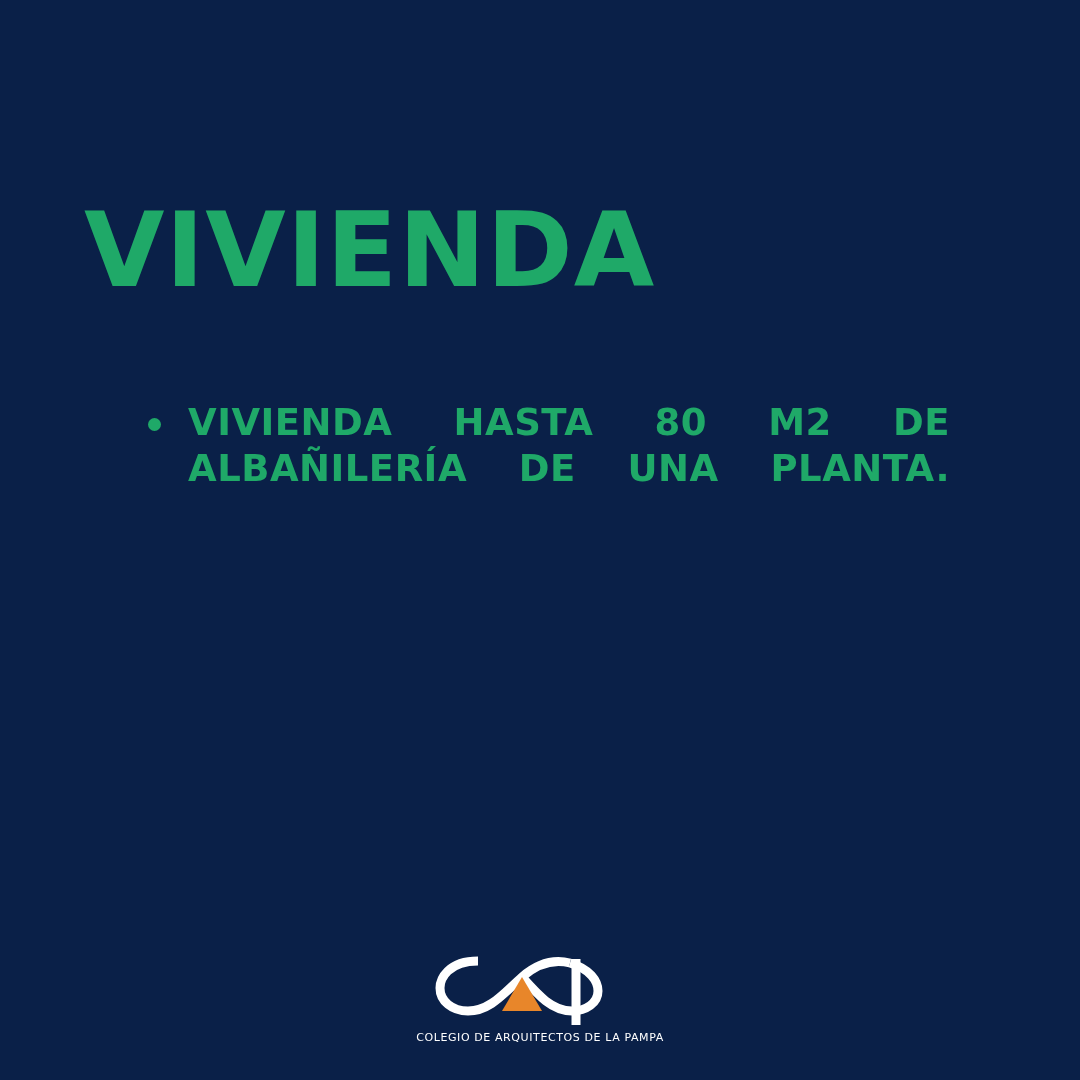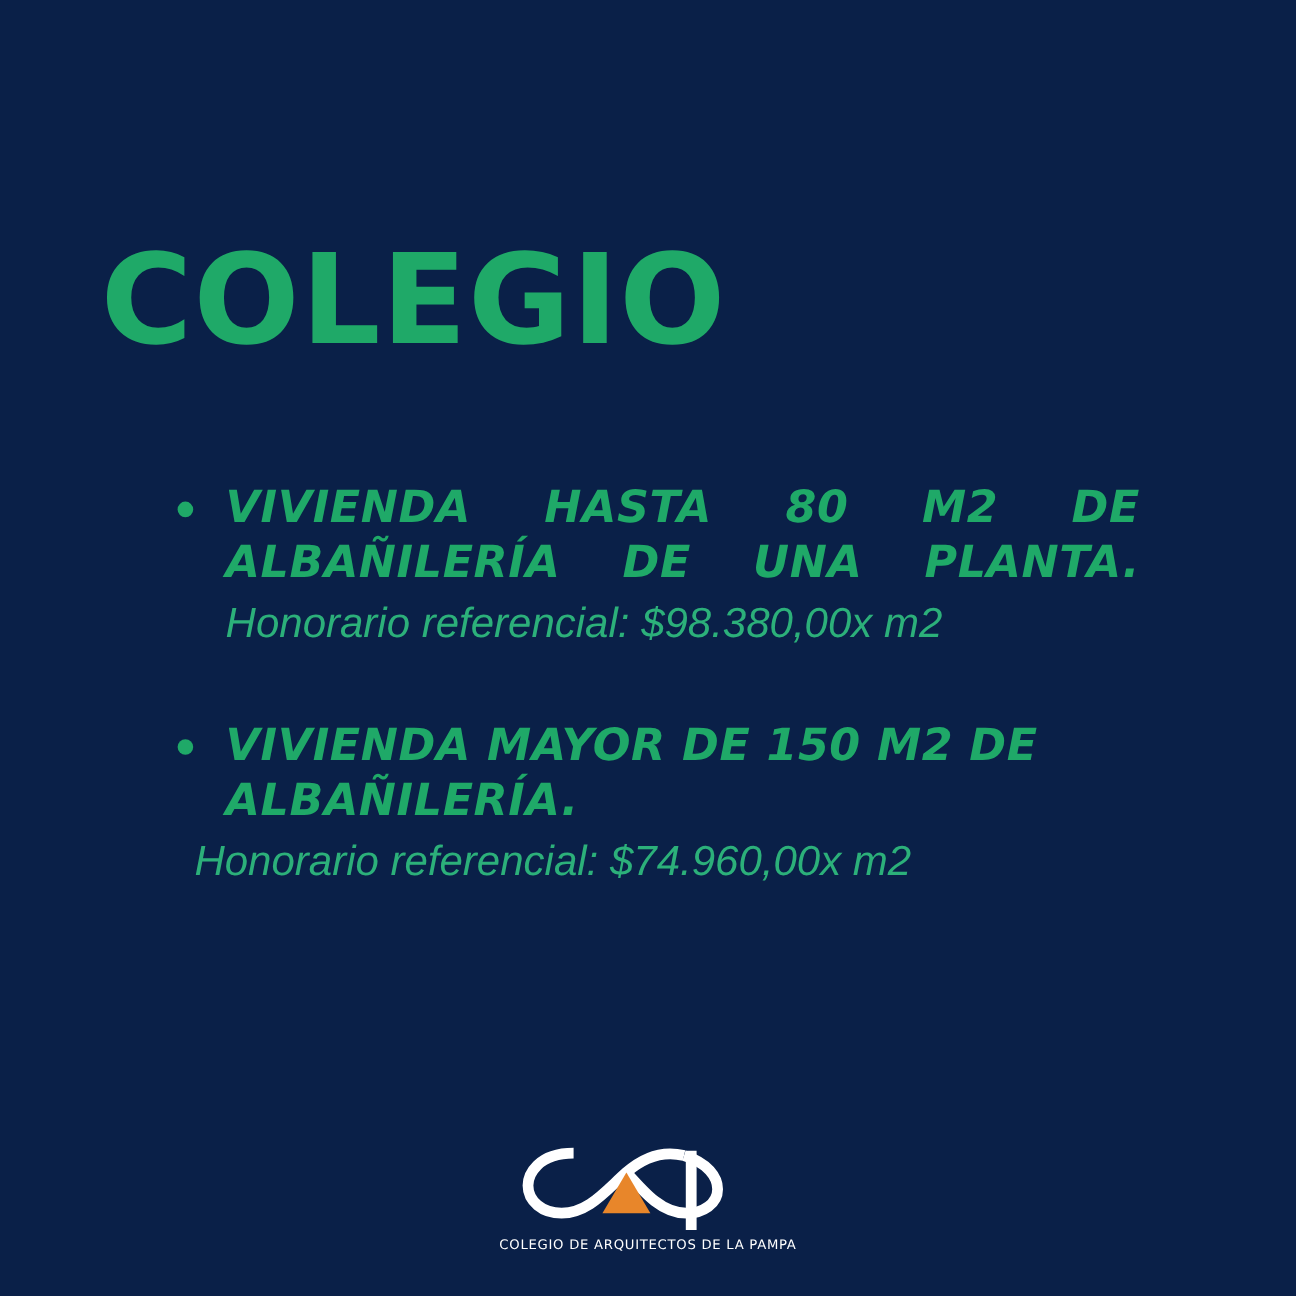--- a/index.html
+++ b/index.html
@@ -110,7 +110,7 @@
 
 <div class="slide">
 
-  <div class="title">COLEGIO</div>
+  <div class="title">VIVIENDA</div>
 
   <div class="items">
 

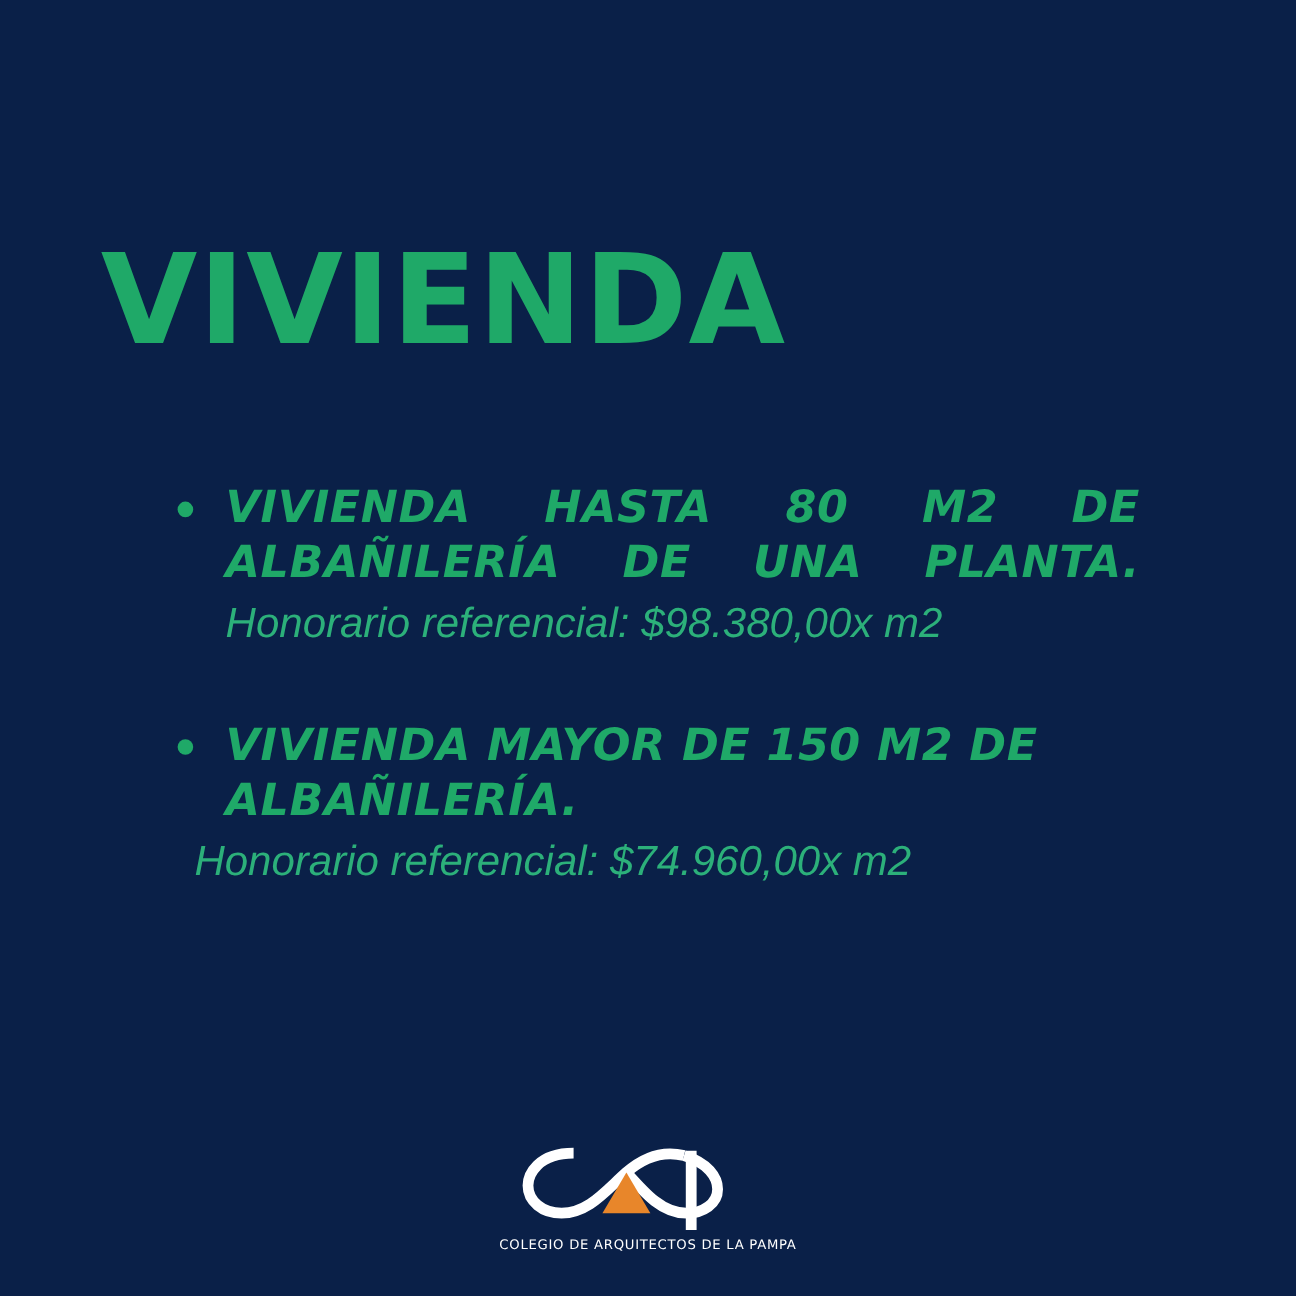--- a/index.html
+++ b/index.html
@@ -36,7 +36,6 @@
     left: 140px;
     top: 400px;
     width: 810px;
-    font-style: italic;
   }
   .item {
     margin-bottom: 56px;

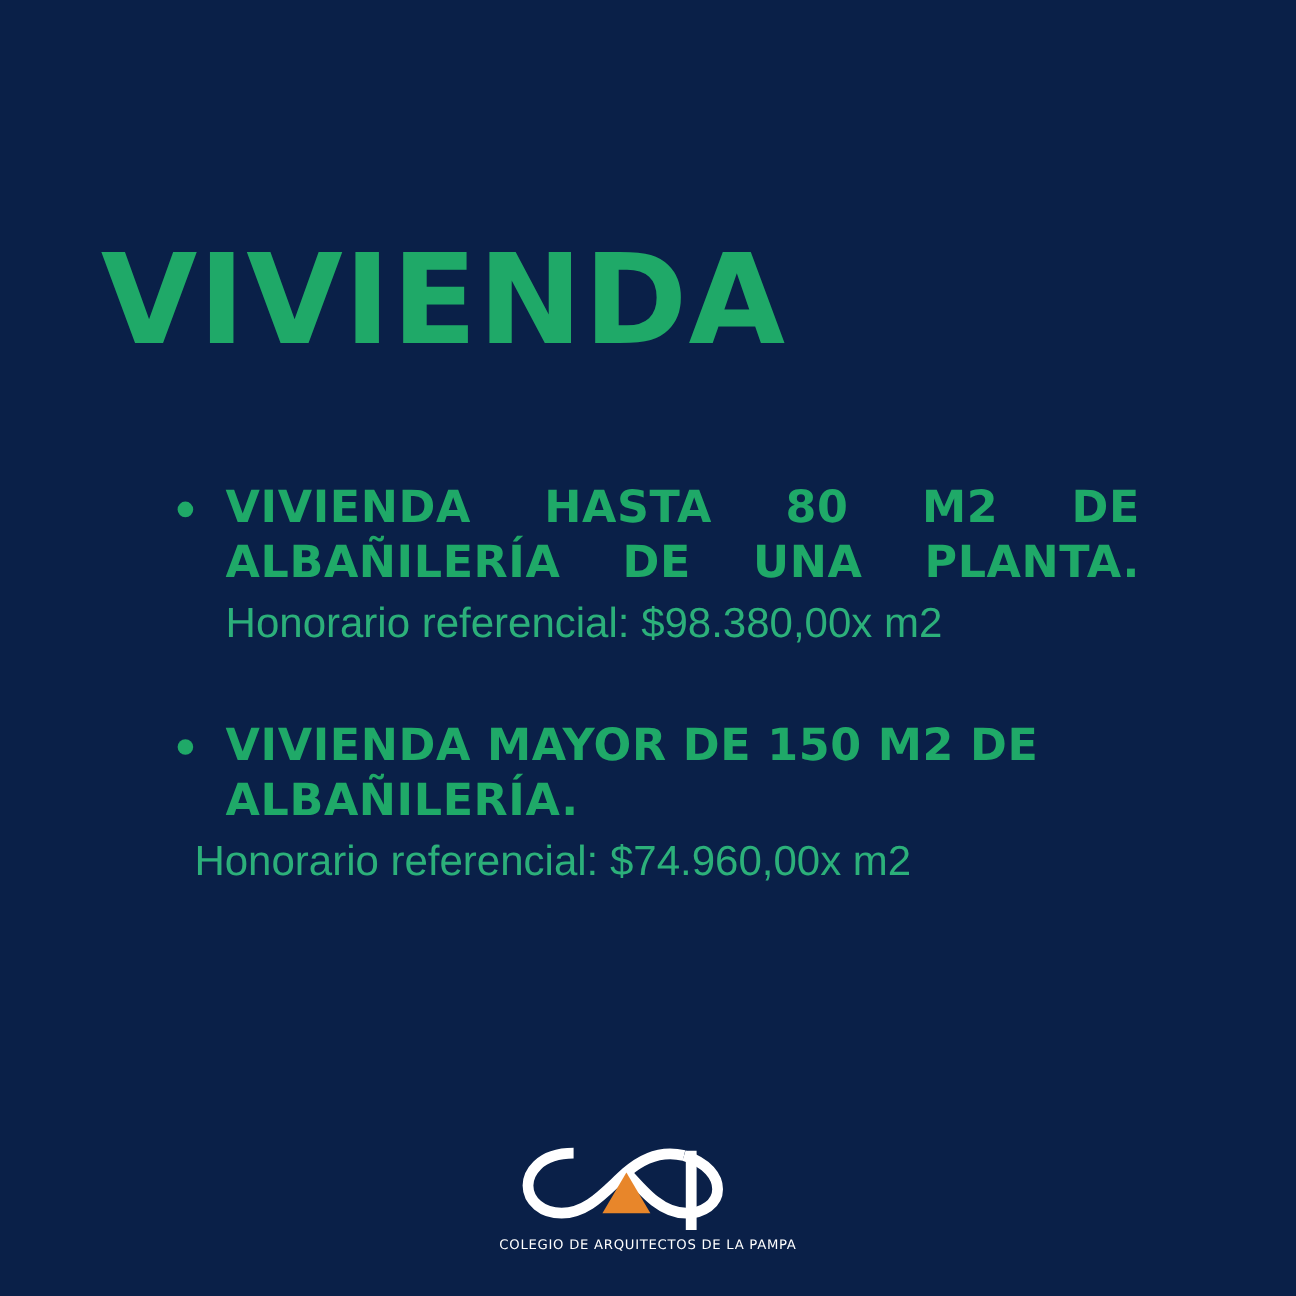--- a/index.html
+++ b/index.html
@@ -118,7 +118,6 @@
         <span class="bullet"></span>
         <div class="item-title">VIVIENDA HASTA 80 M2 DE ALBAÑILERÍA DE UNA PLANTA.</div>
       </div>
-      <div class="item-sub sub-indent-1">Honorario referencial:  $98.380,00x m2</div>
     </div>
 
 

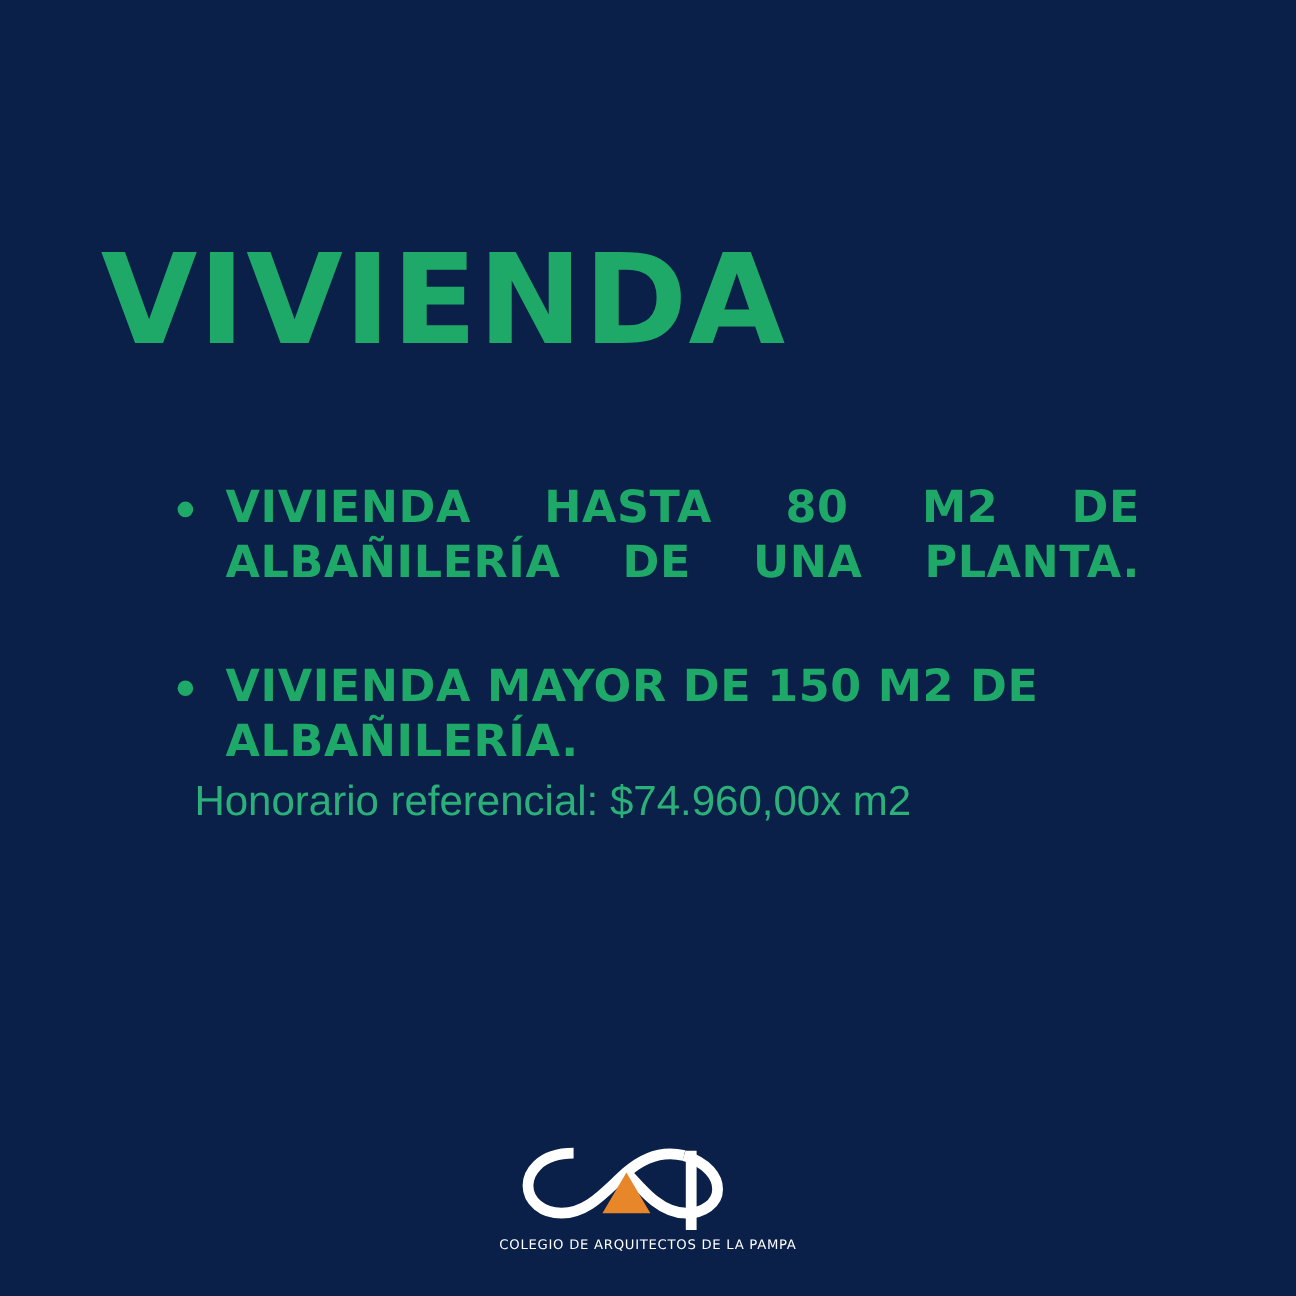--- a/index.html
+++ b/index.html
@@ -121,13 +121,6 @@
     </div>
 
 
-    <div class="item">
-      <div class="item-head">
-        <span class="bullet"></span>
-        <div class="item-title no-justify">VIVIENDA MAYOR DE 150 M2 DE ALBAÑILERÍA.</div>
-      </div>
-      <div class="item-sub sub-indent-3">Honorario referencial:  $74.960,00x m2</div>
-    </div>
 
   </div>
 

